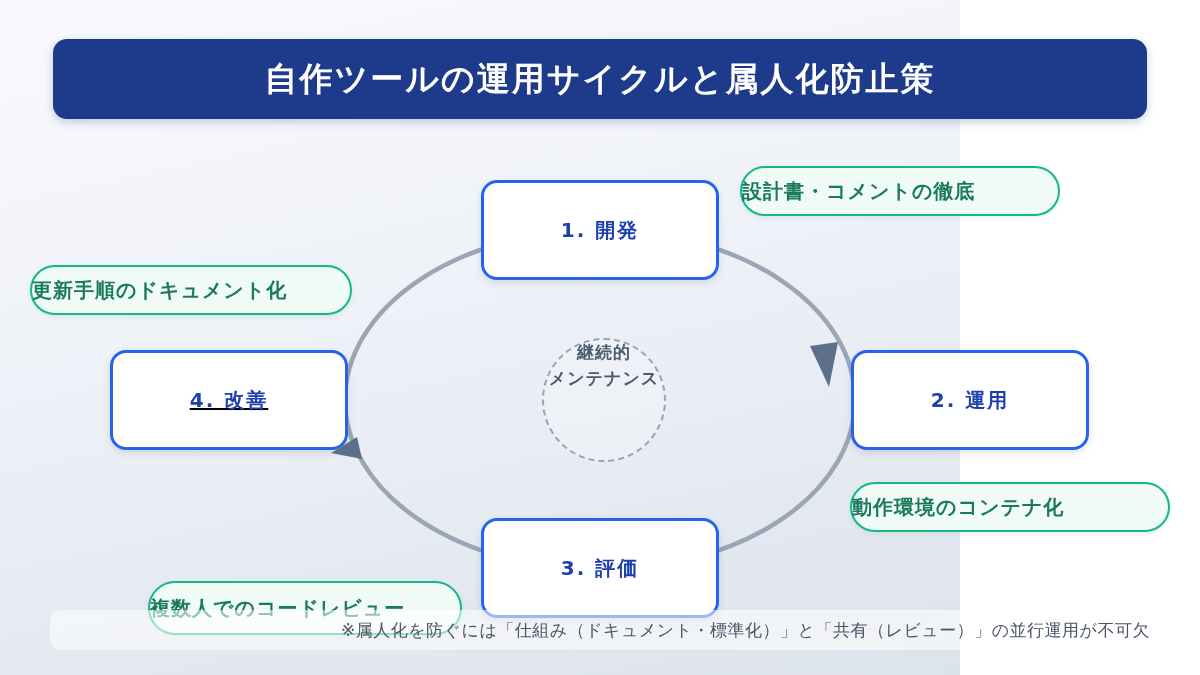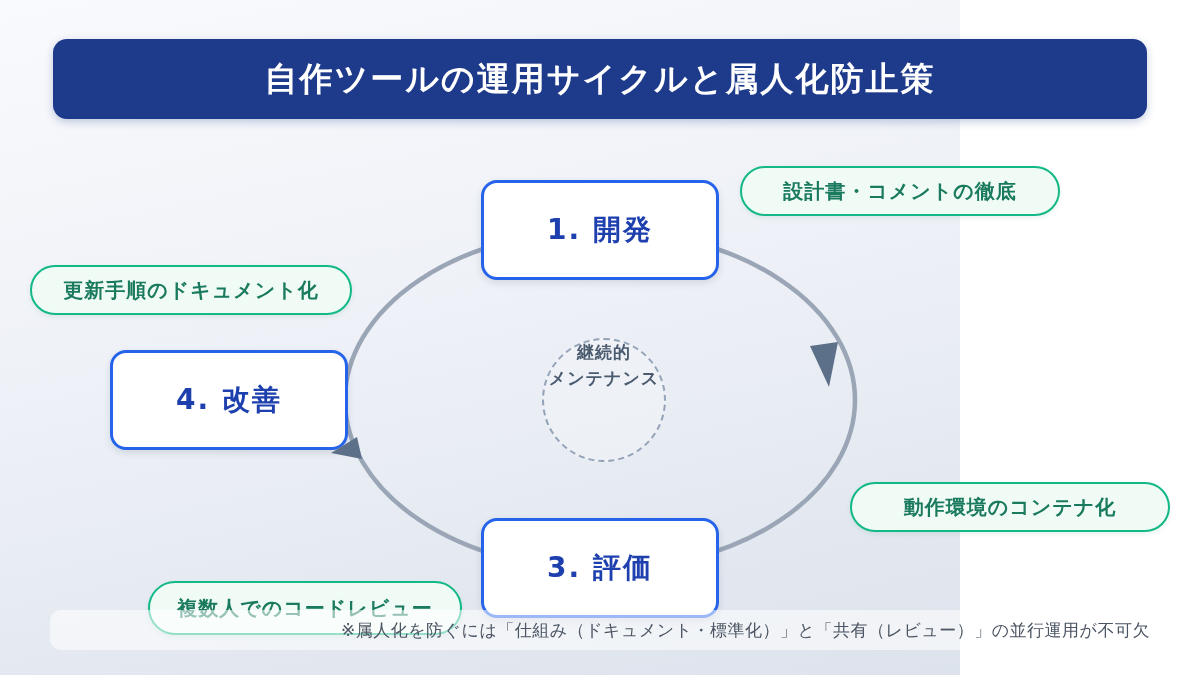--- a/index.html
+++ b/index.html
@@ -68,7 +68,7 @@
     background: #f1fbf5;
     border: 2px solid #12b886;
     border-radius: 999px;
-    display: flex; align-items: center; justify-content: center;
+    display: flex; align-items: center; 
     box-shadow: 0 2px 5px rgba(16,128,90,0.10);
     z-index: 2;
   }

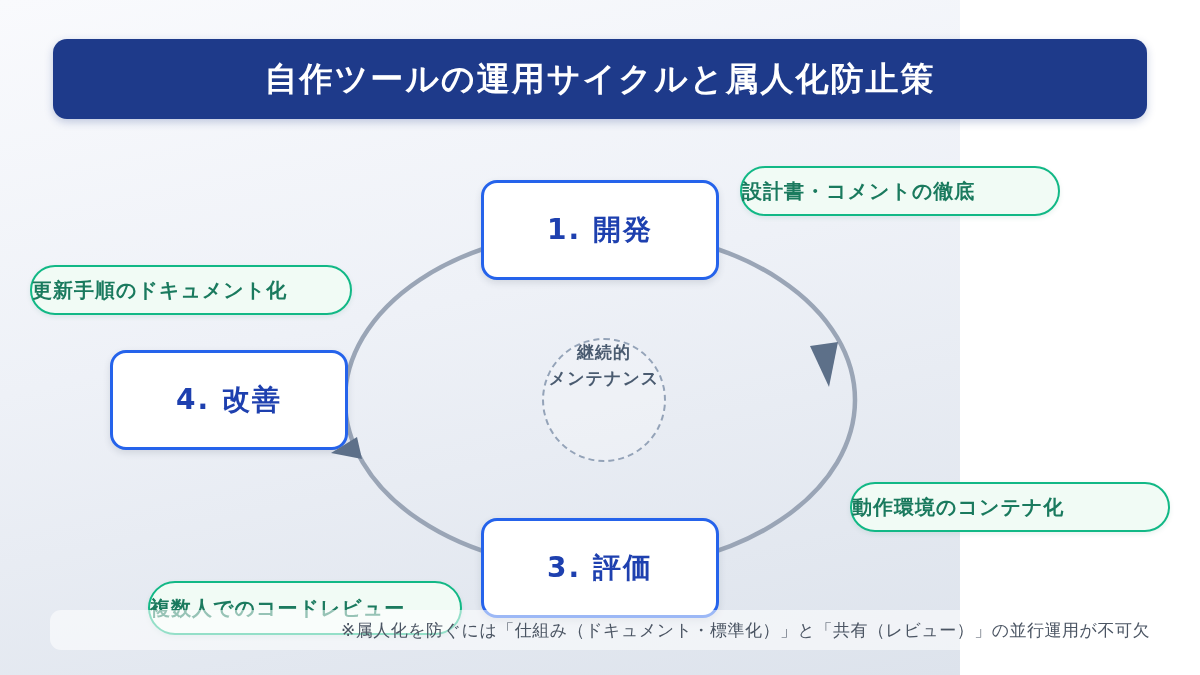--- a/index.html
+++ b/index.html
@@ -43,7 +43,7 @@
     box-shadow: 0 3px 7px rgba(51,65,85,0.14);
     z-index: 2;
   }
-  .step-box span { color: #1e40af; font-size: 28px; font-weight: bold; letter-spacing: 2px; }
+  .step-box span { color: #1e40af; font-size: 20px; font-weight: bold; letter-spacing: 2px; }
   .step-1 { left: 481px; top: 180px; }
   .step-2 { left: 851px; top: 350px; }
   .step-3 { left: 481px; top: 518px; justify-content: center; }

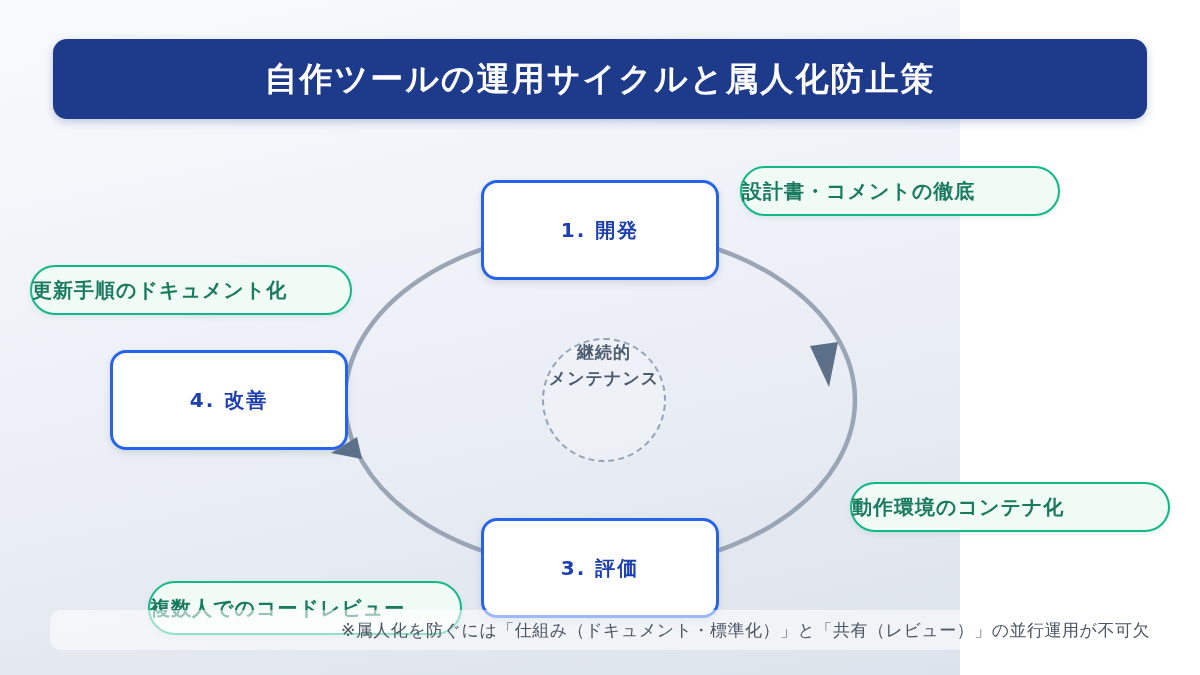--- a/index.html
+++ b/index.html
@@ -47,7 +47,7 @@
   .step-1 { left: 481px; top: 180px; }
   .step-2 { left: 851px; top: 350px; }
   .step-3 { left: 481px; top: 518px; justify-content: center; }
-  .step-4 { left: 110px; top: 350px; }
+  .step-4 { left: 110px; top: 350px; text-decoration: underline; }
 
   
   .center-circle {

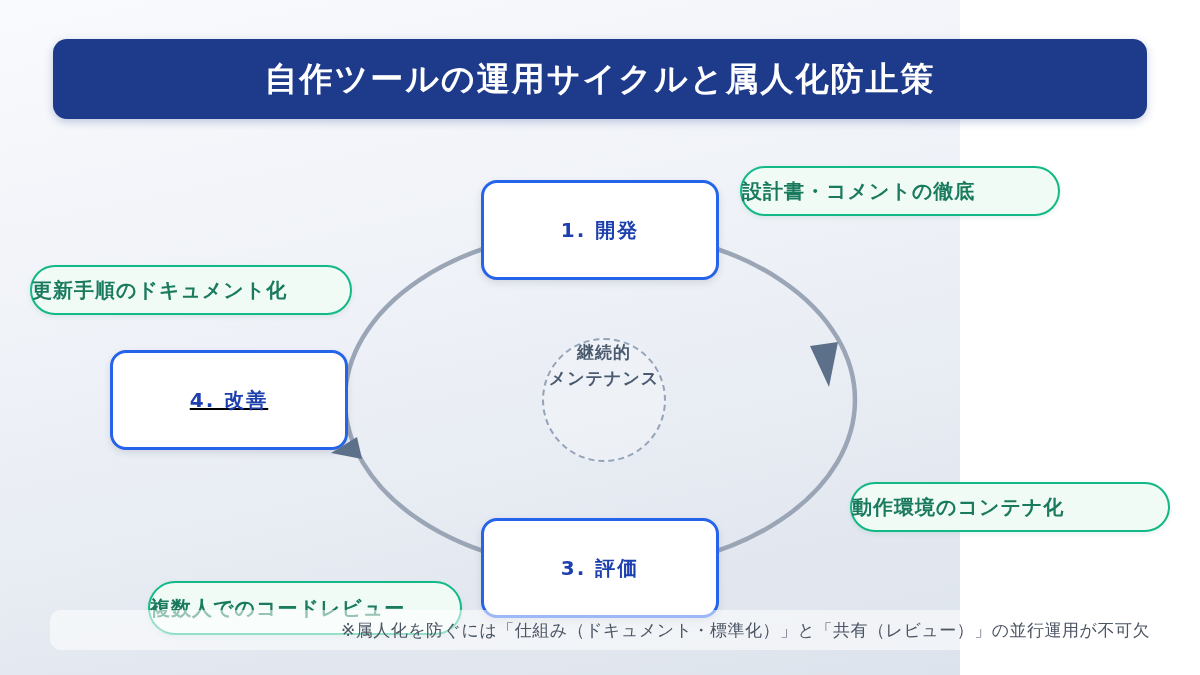--- a/index.html
+++ b/index.html
@@ -104,6 +104,9 @@
   <div class="step-box step-1">
     <span>1. 開発</span>
   </div>
+  <div class="step-box step-2">
+    <span>2. 運用</span>
+  </div>
   <div class="step-box step-3">
     <span>3. 評価</span>
   </div>

